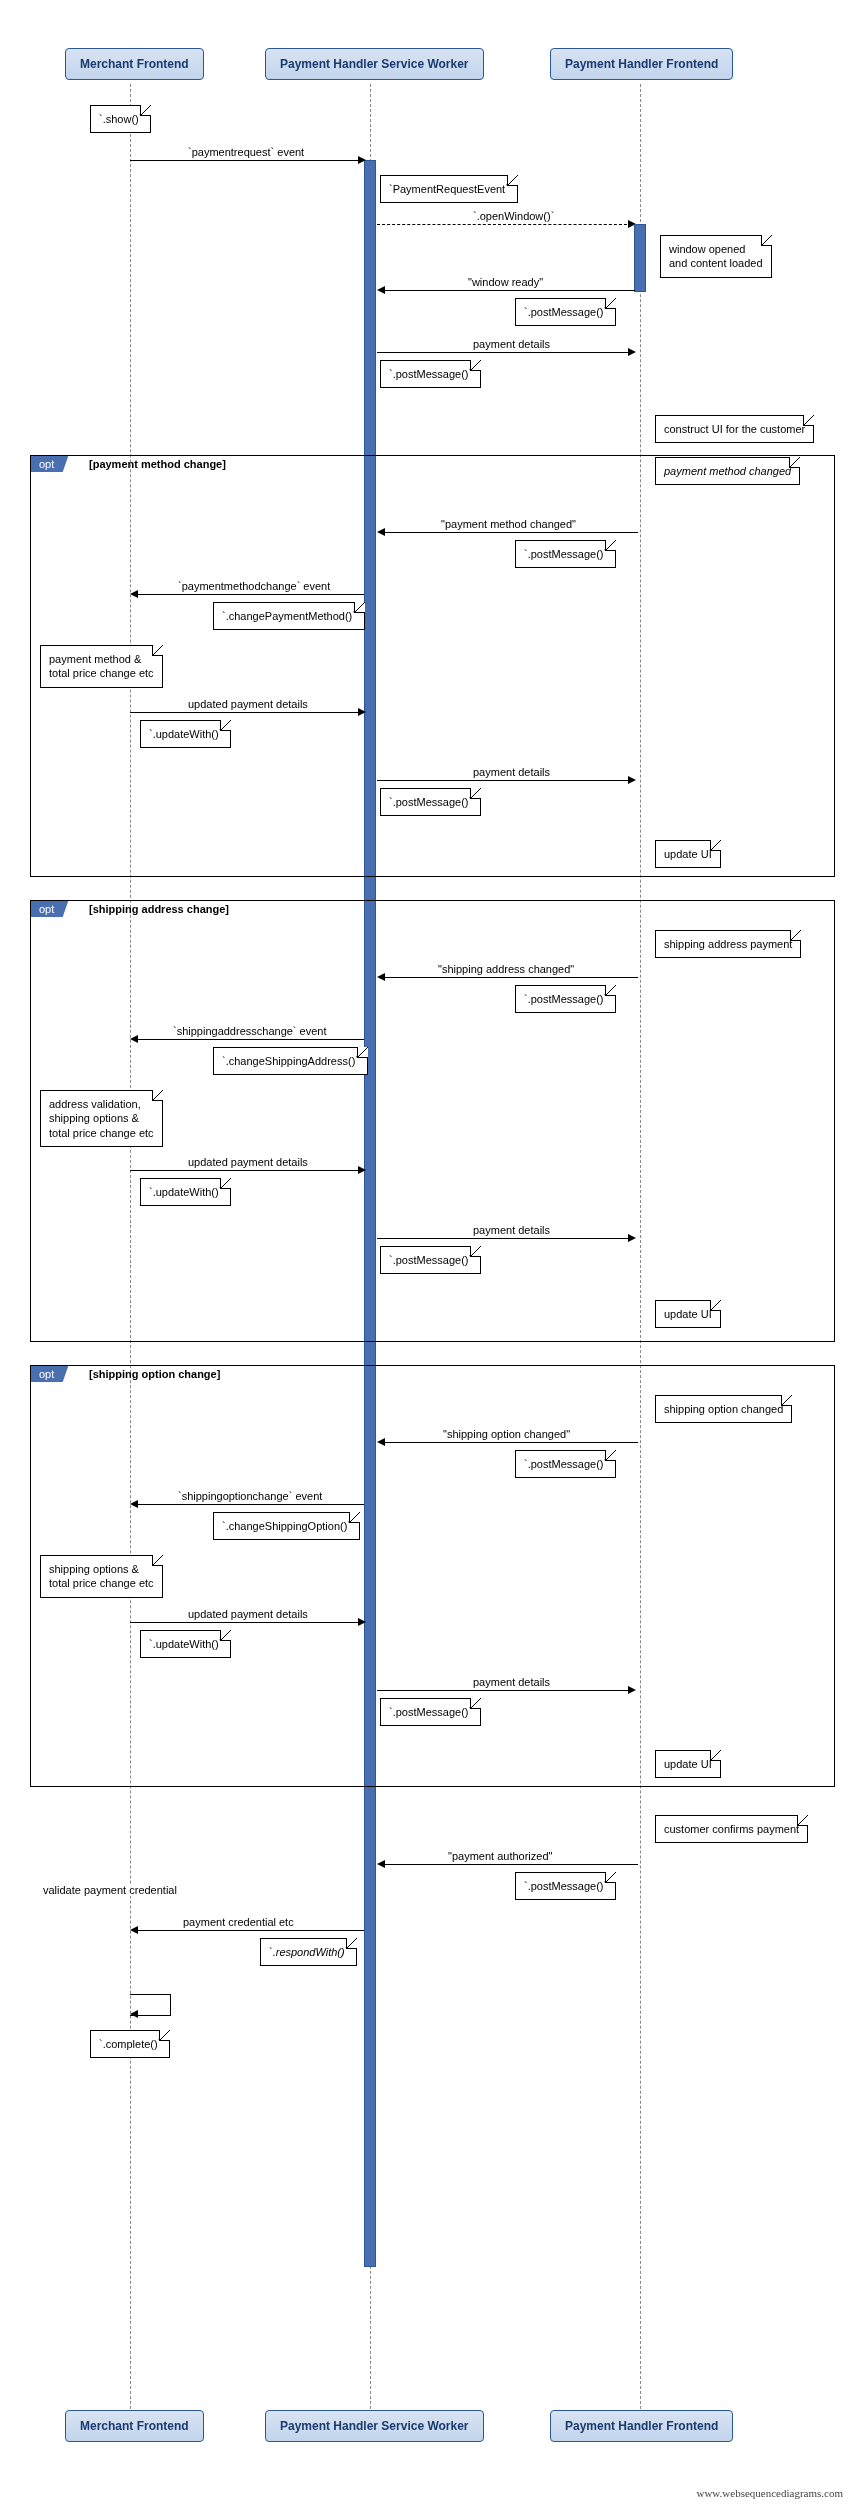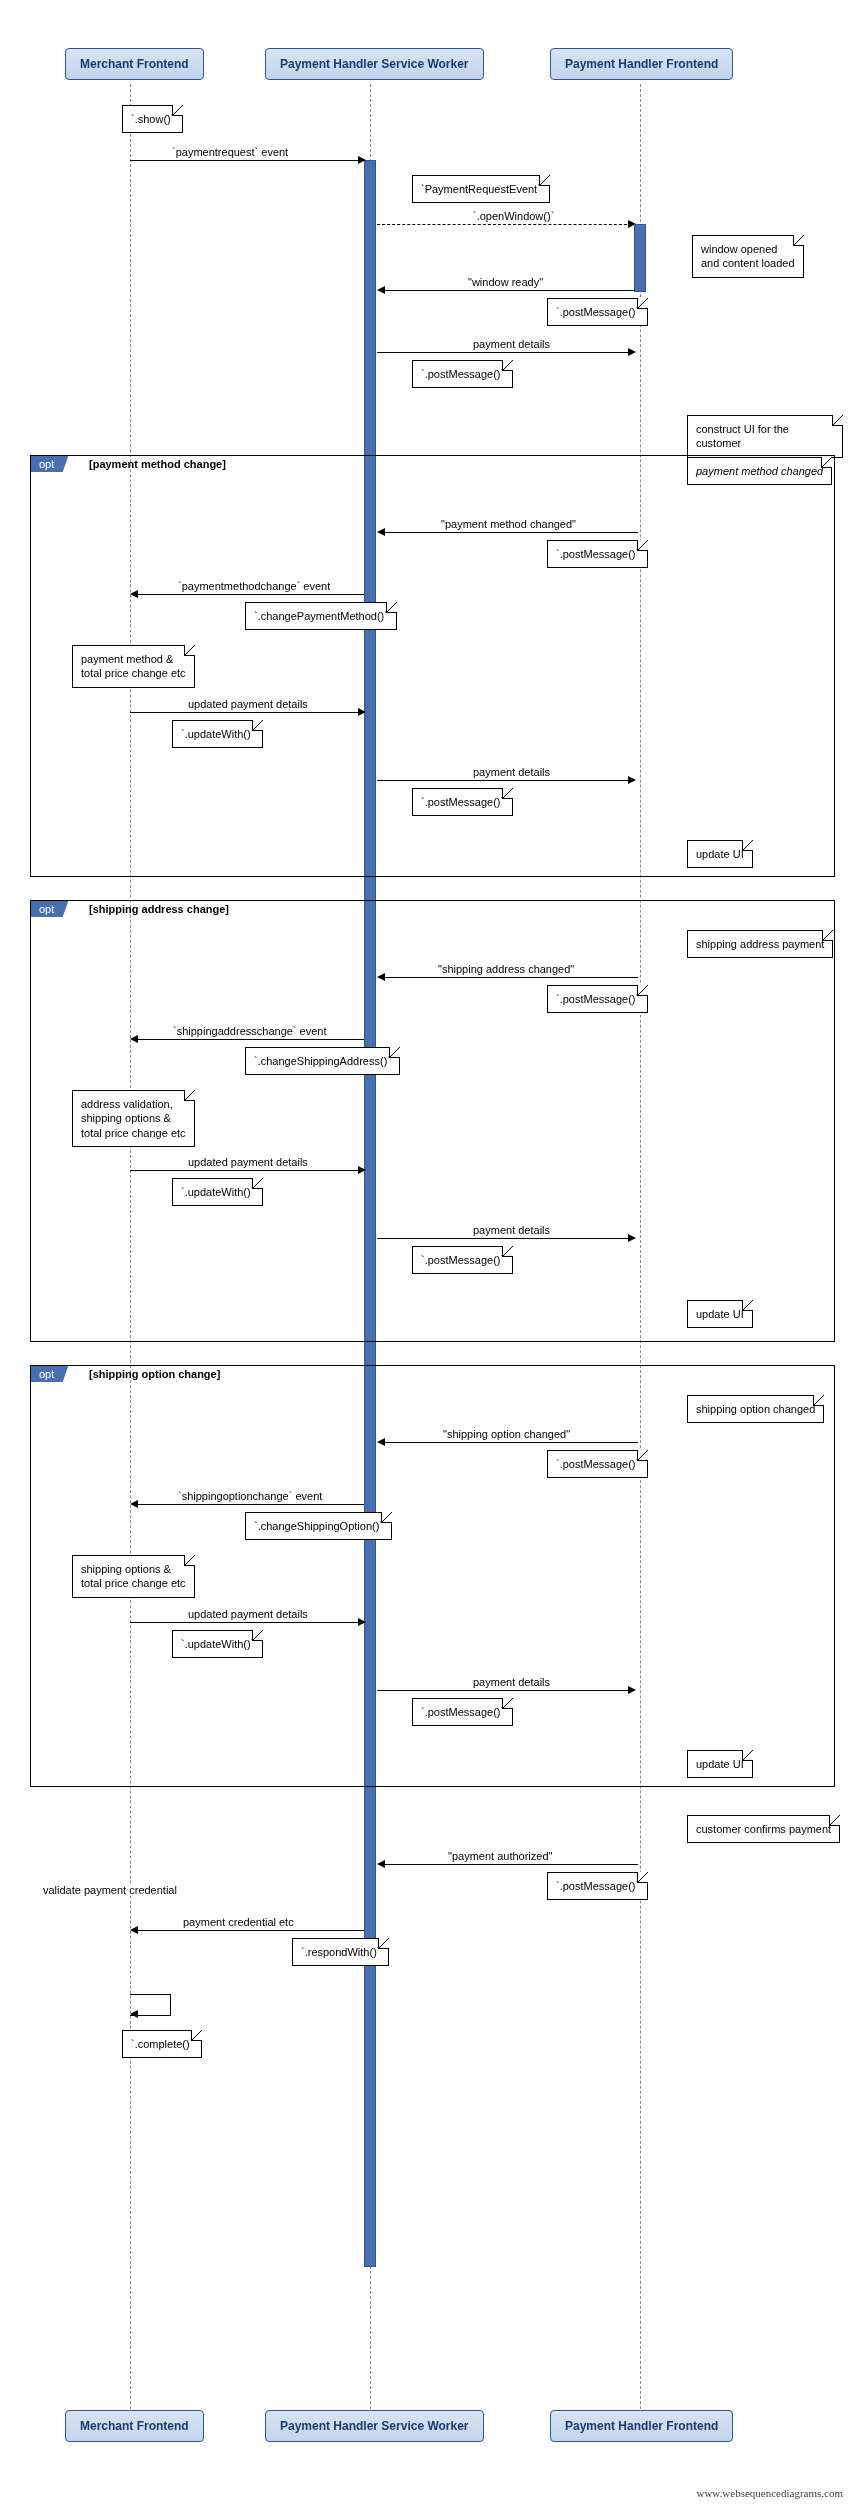--- a/index.html
+++ b/index.html
@@ -80,7 +80,6 @@
     padding: 6px 8px;
     font-size: 11px;
     line-height: 1.3;
-    margin-left: 32px;
   }
   .note::after {
     content: "";

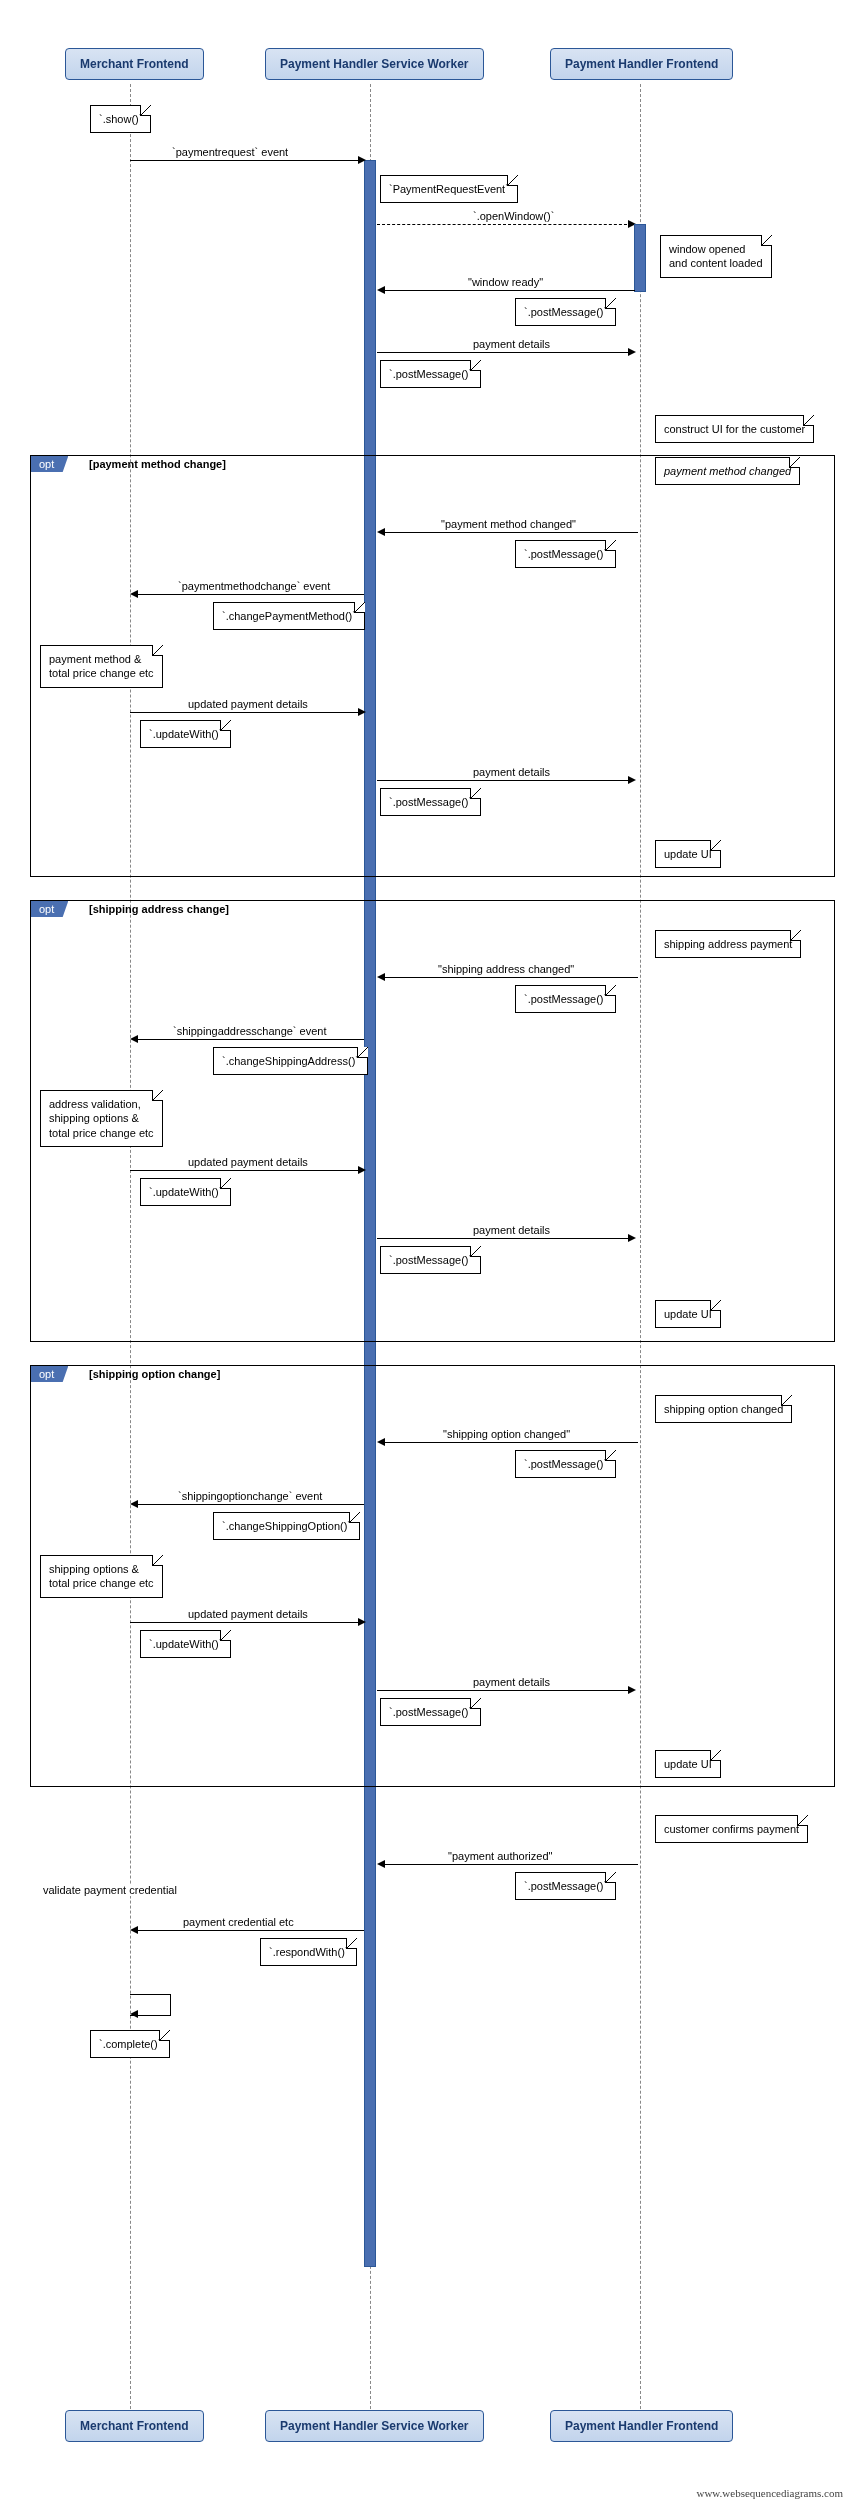--- a/index.html
+++ b/index.html
@@ -150,7 +150,7 @@
 
   <div class="note" style="top:85px; left:70px;"><span>`.show()`</span></div>
 
-  <div class="arrow-label" style="top:126px; left:149px;">`paymentrequest` event</div>
+  <div class="arrow-label" style="top:126px; left:165px;">`paymentrequest` event</div>
   <div class="arrow-line" style="top:140px; left:110px; width:232px;"></div>
   <div class="arrow-head right" style="top:136px; left:338px;"></div>
 

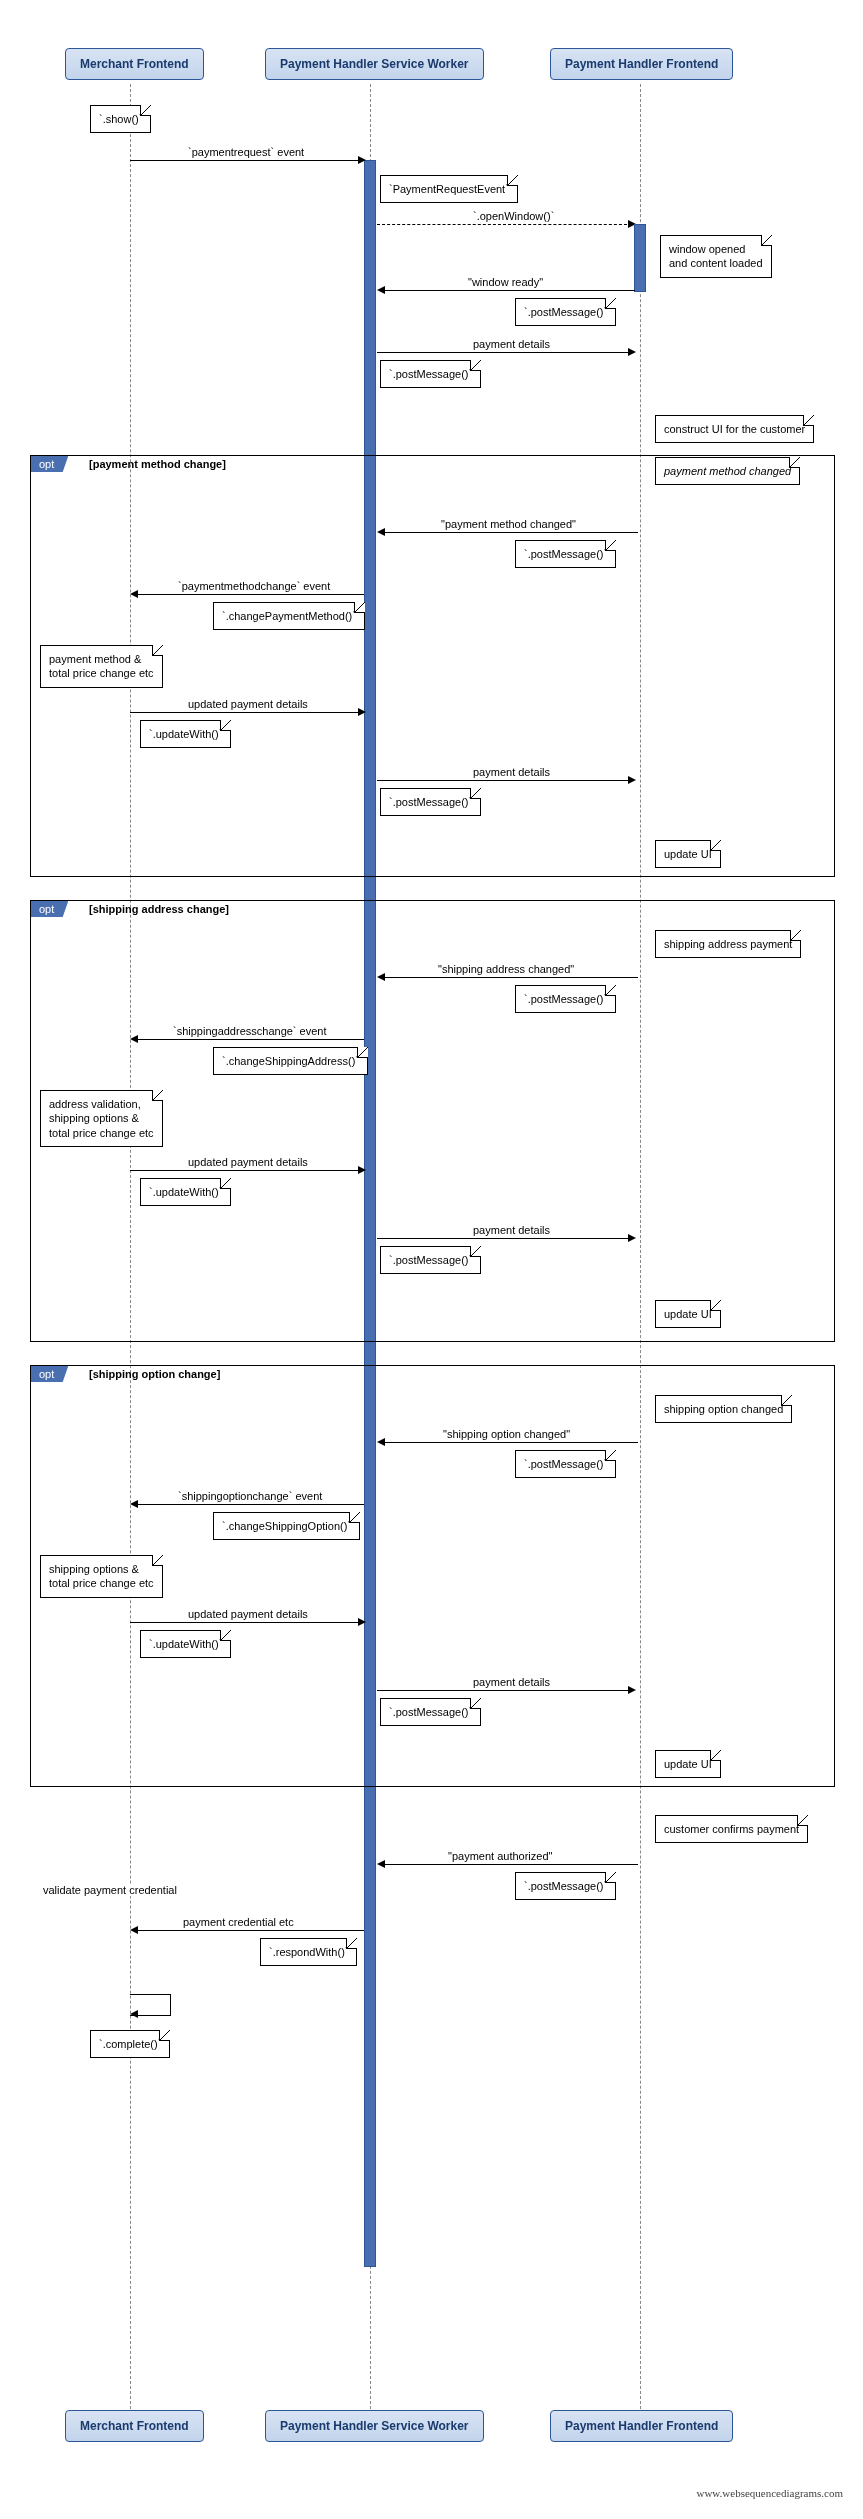--- a/index.html
+++ b/index.html
@@ -261,7 +261,7 @@
   <div class="arrow-label" style="top:1896px; left:160px;">payment credential etc</div>
   <div class="arrow-line" style="top:1910px; left:118px; width:226px;"></div>
   <div class="arrow-head left" style="top:1906px; left:110px;"></div>
-  <div class="note" style="top:1918px; left:240px;"><span>`.respondWith()`</span></div>
+  <div class="note" style="top:1918px; left:240px;font-style:italic;"><span>`.respondWith()`</span></div>
 
   <div class="arrow-label" style="top:1864px; left:20px;">validate payment credential</div>
   <div class="self-loop" style="top:1974px; left:110px; width:40px; height:20px;"></div>

